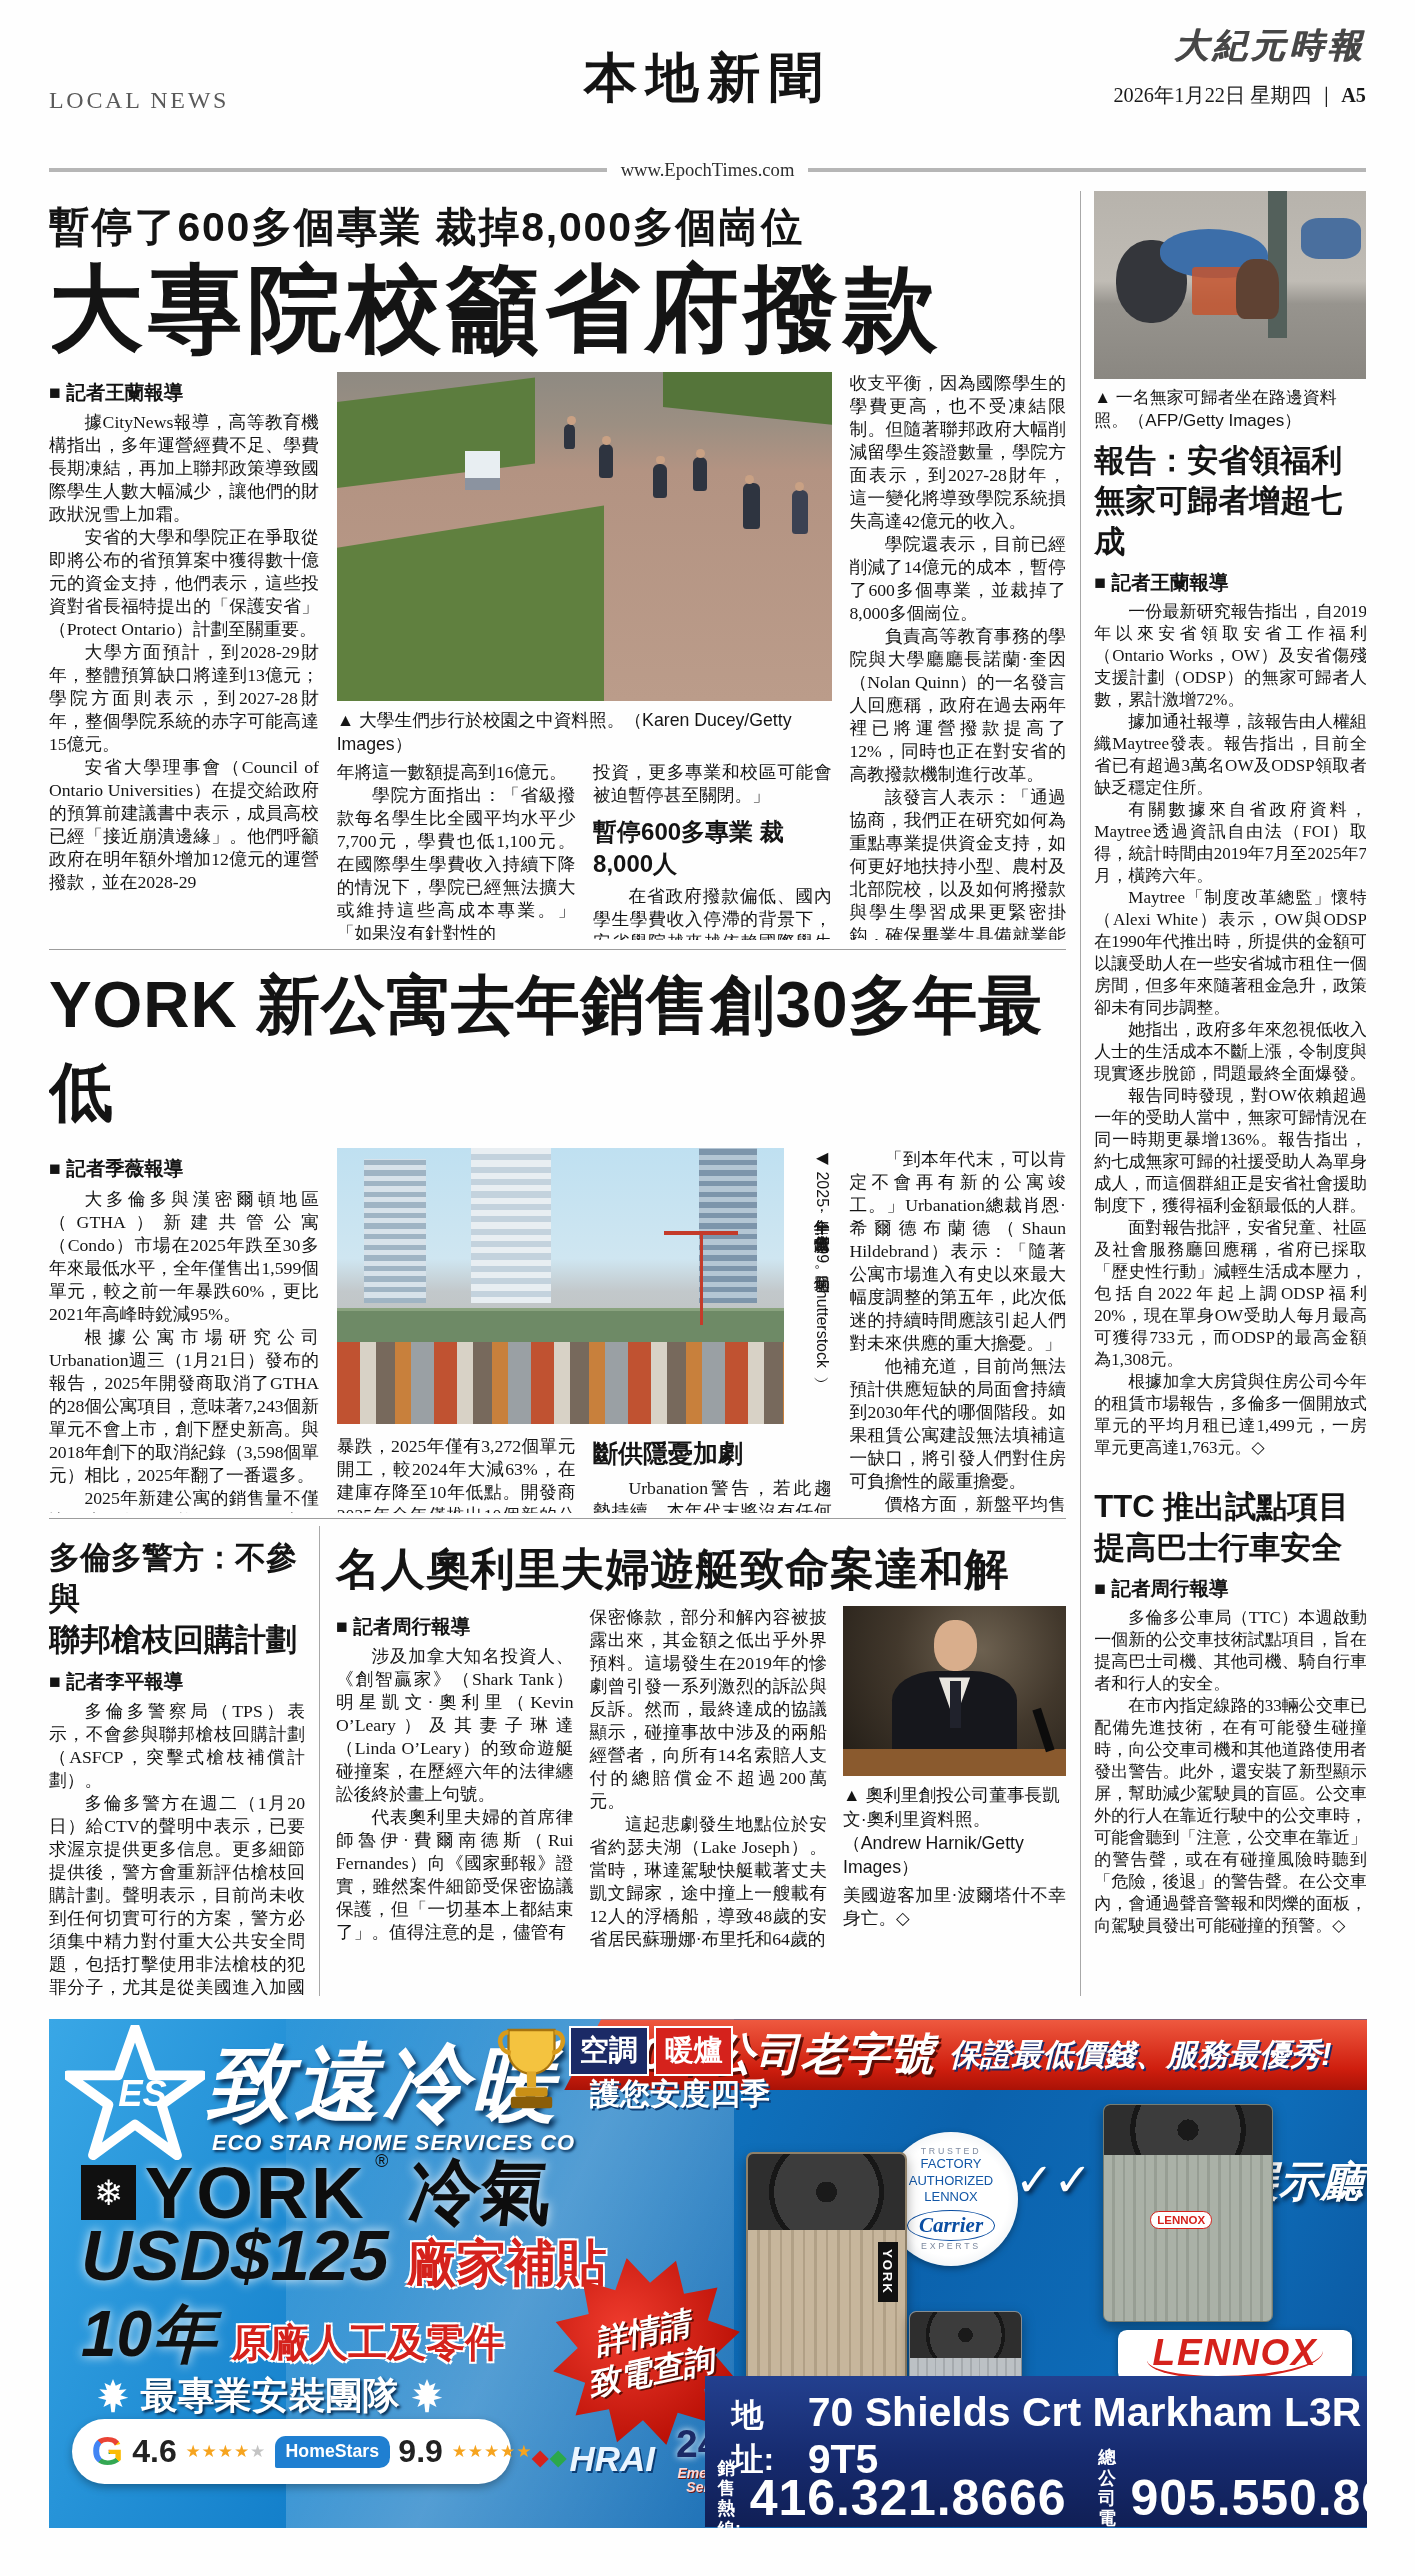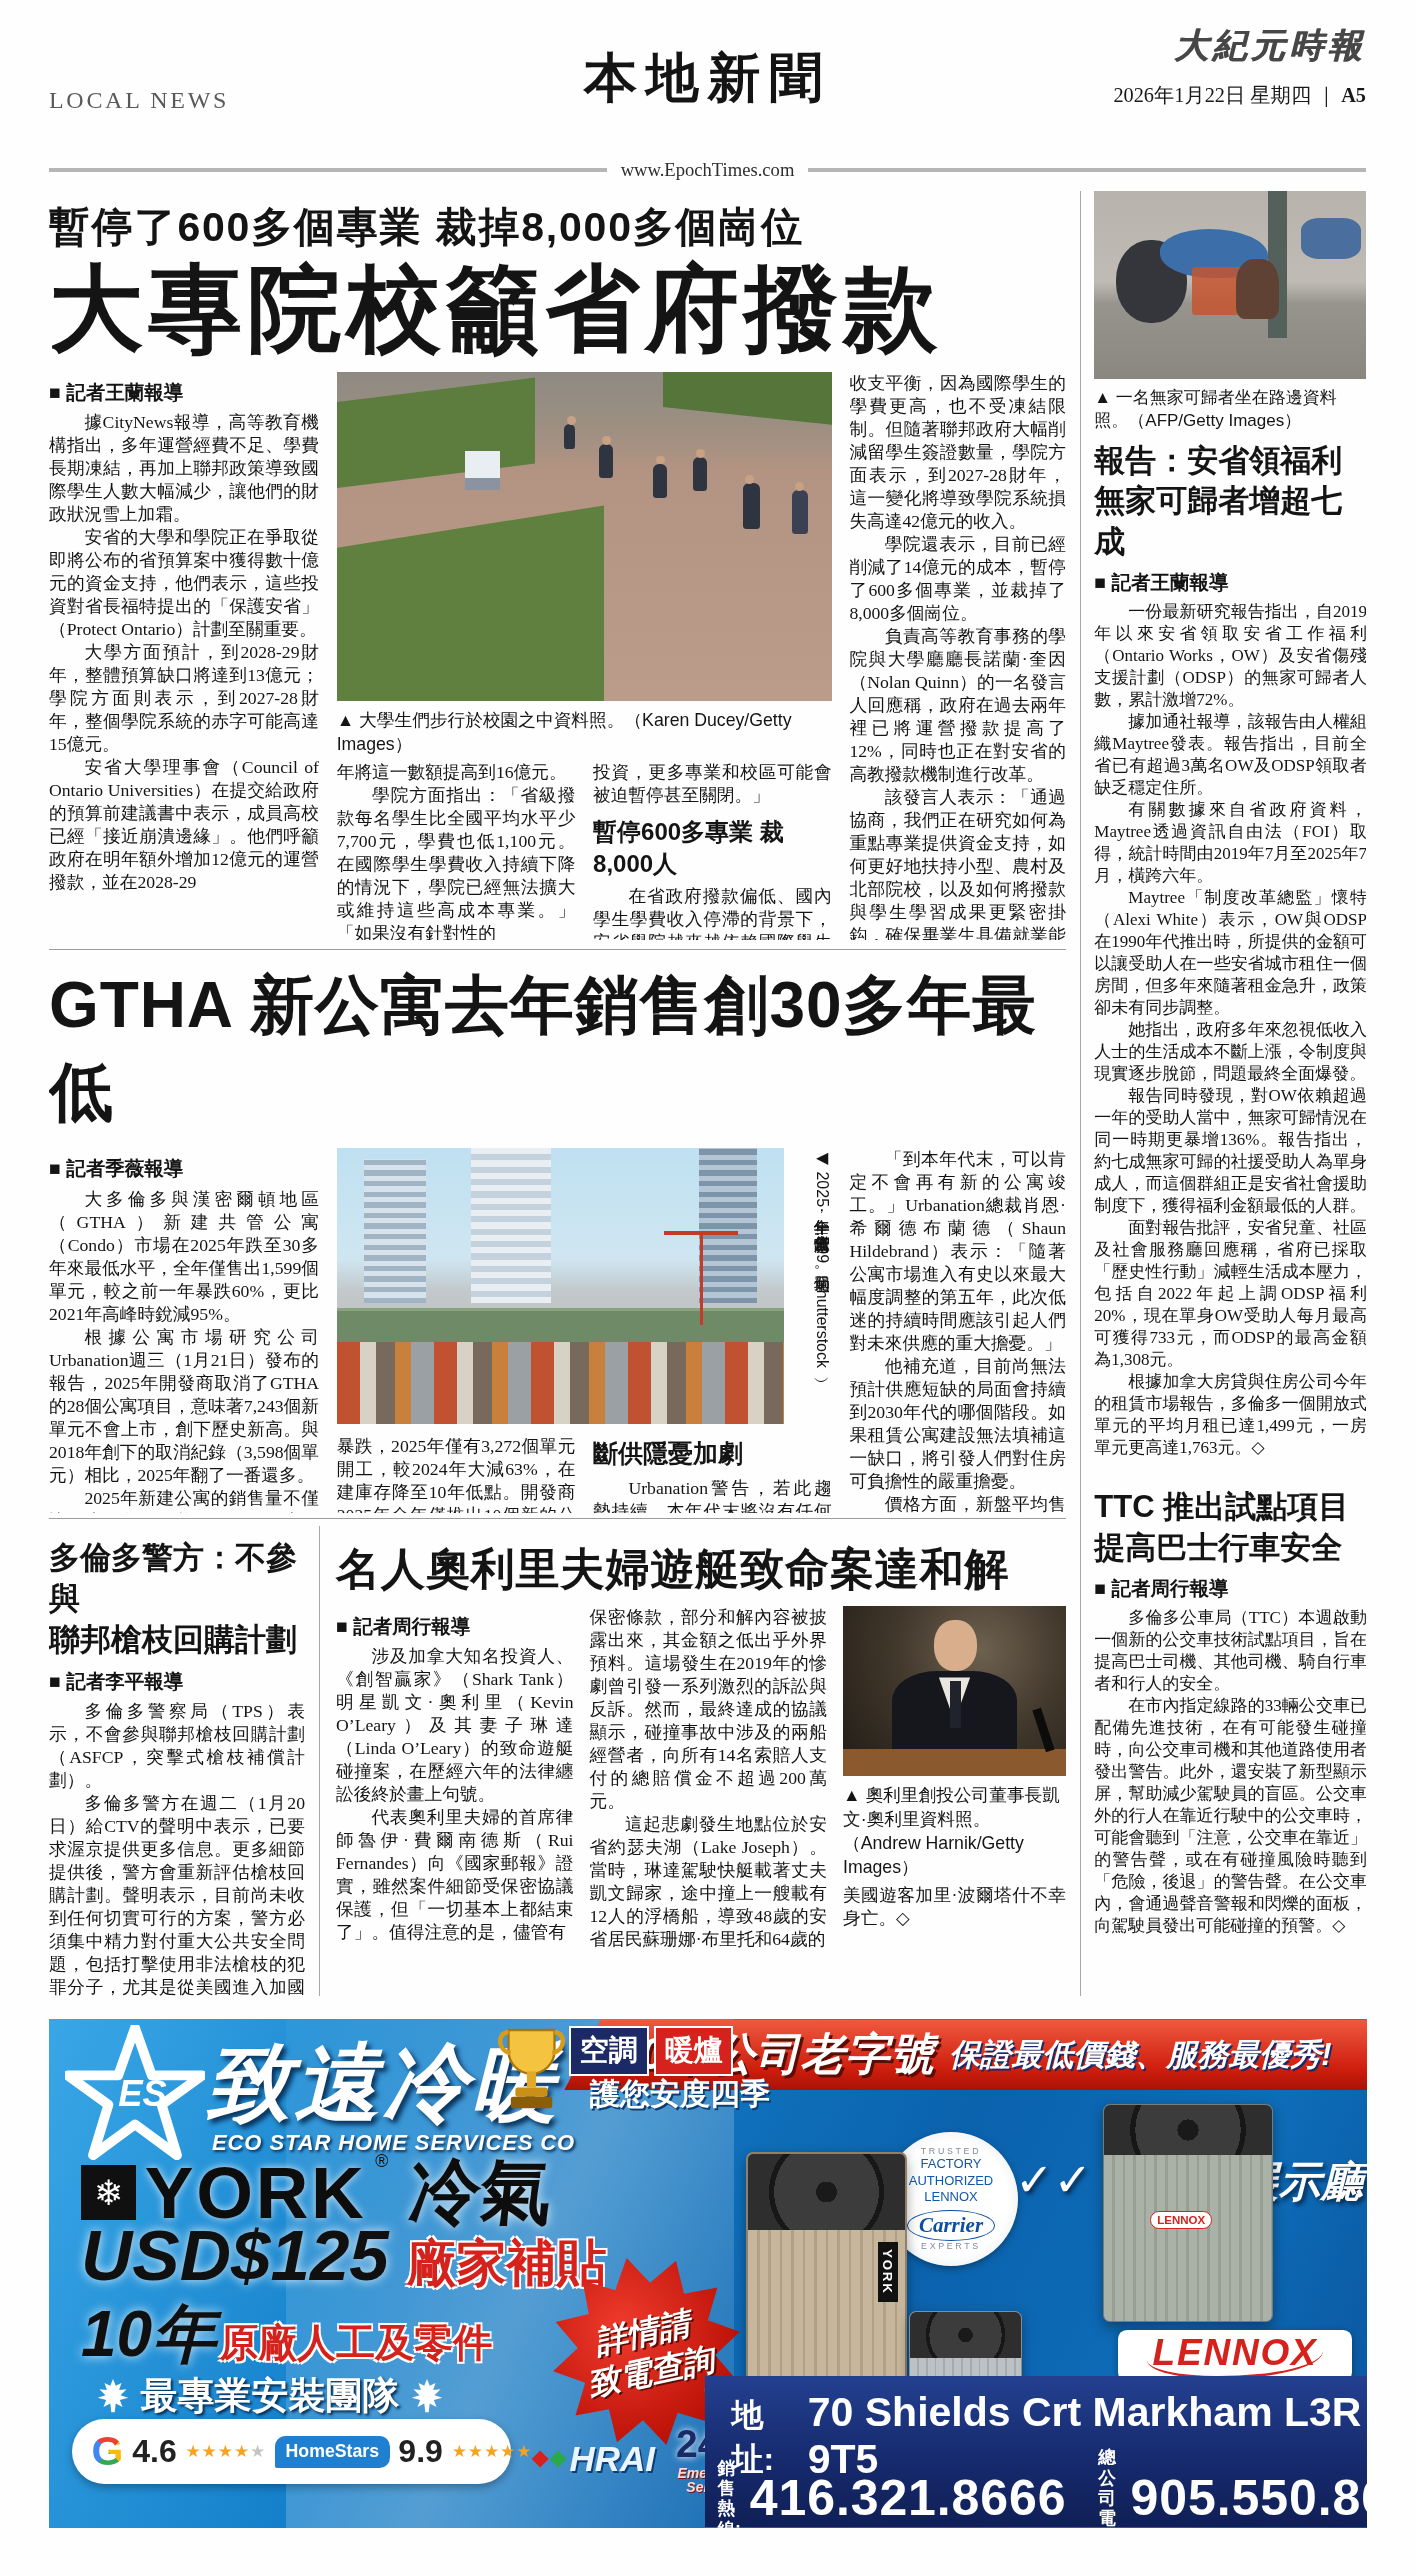--- a/index.html
+++ b/index.html
@@ -269,7 +269,7 @@
         <hr class="hrule">
 
         <div class="art-gtha">
-          <div class="h-gtha">GTHA 新公寓去年銷售創30多年最低</div>
+          <div class="h-gtha">YORK 新公寓去年銷售創30多年最低</div>
           <div class="g-body body">
             <div class="colw1">
               <div class="byline">■ 記者季薇報導</div>

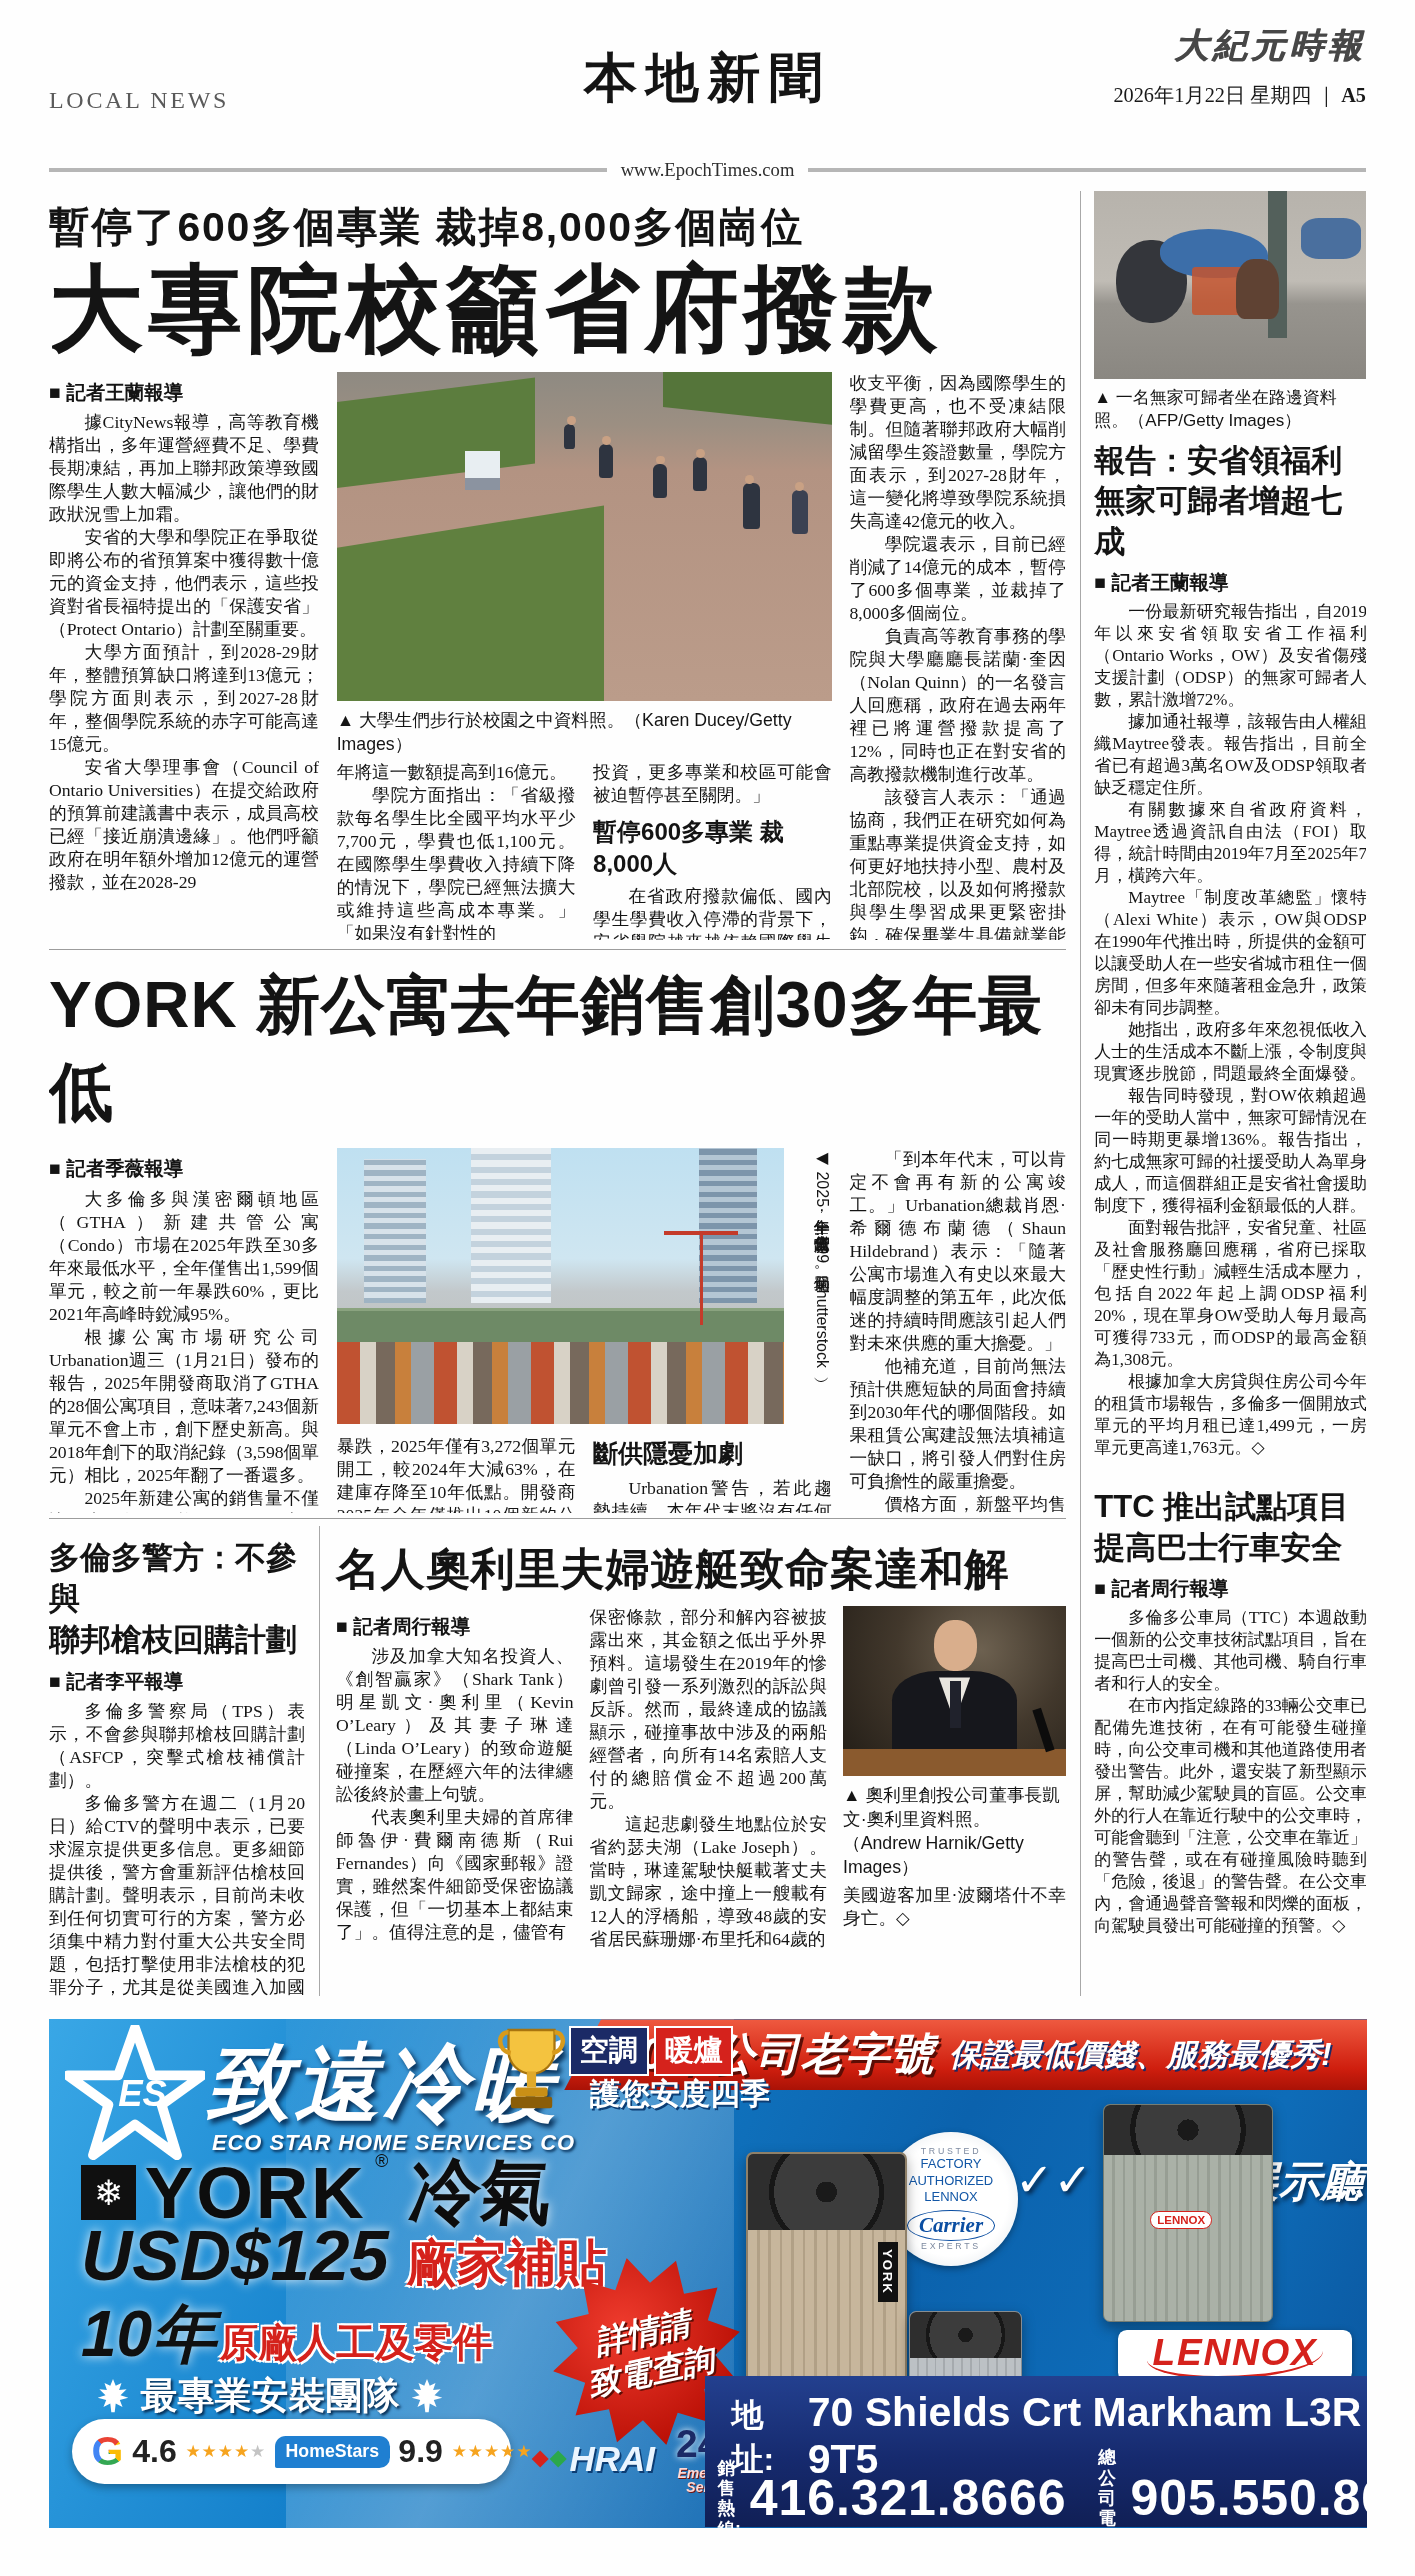--- a/index.html
+++ b/index.html
@@ -133,7 +133,7 @@
   .ad-offer1 { left:32px; top:196px; display:flex; align-items:baseline; gap:17.7px; }
   .offer-price { font-weight:900; font-style:italic; font-size:71px; color:#101010; text-shadow:0 0 10.6px rgba(255,255,255,.85); }
   .offer-lbl { font-weight:900; font-size:50px; color:#d5221c; text-shadow:1.8px 1.8px 0 #fff,-1.8px -1.8px 0 #fff,1.8px -1.8px 0 #fff,-1.8px 1.8px 0 #fff; }
-  .ad-offer2 { left:32px; top:272px; display:flex; align-items:baseline; gap:3px; }
+  .ad-offer2 { left:32px; top:272px; display:flex; align-items:baseline; gap:15px; }
   .offer-yrs { font-weight:900; font-style:italic; font-size:64px; color:#101010; text-shadow:0 0 10.6px rgba(255,255,255,.85); }
   .offer-lbl2 { font-weight:900; font-size:39px; color:#d5221c; text-shadow:1.8px 1.8px 0 #fff,-1.8px -1.8px 0 #fff,1.8px -1.8px 0 #fff,-1.8px 1.8px 0 #fff; }
   .ad-burst { left:502px; top:237px; width:191px; height:191px; background:radial-gradient(circle at 40% 35%,#ef3b2d,#b90f05 75%); transform:rotate(-12deg);

